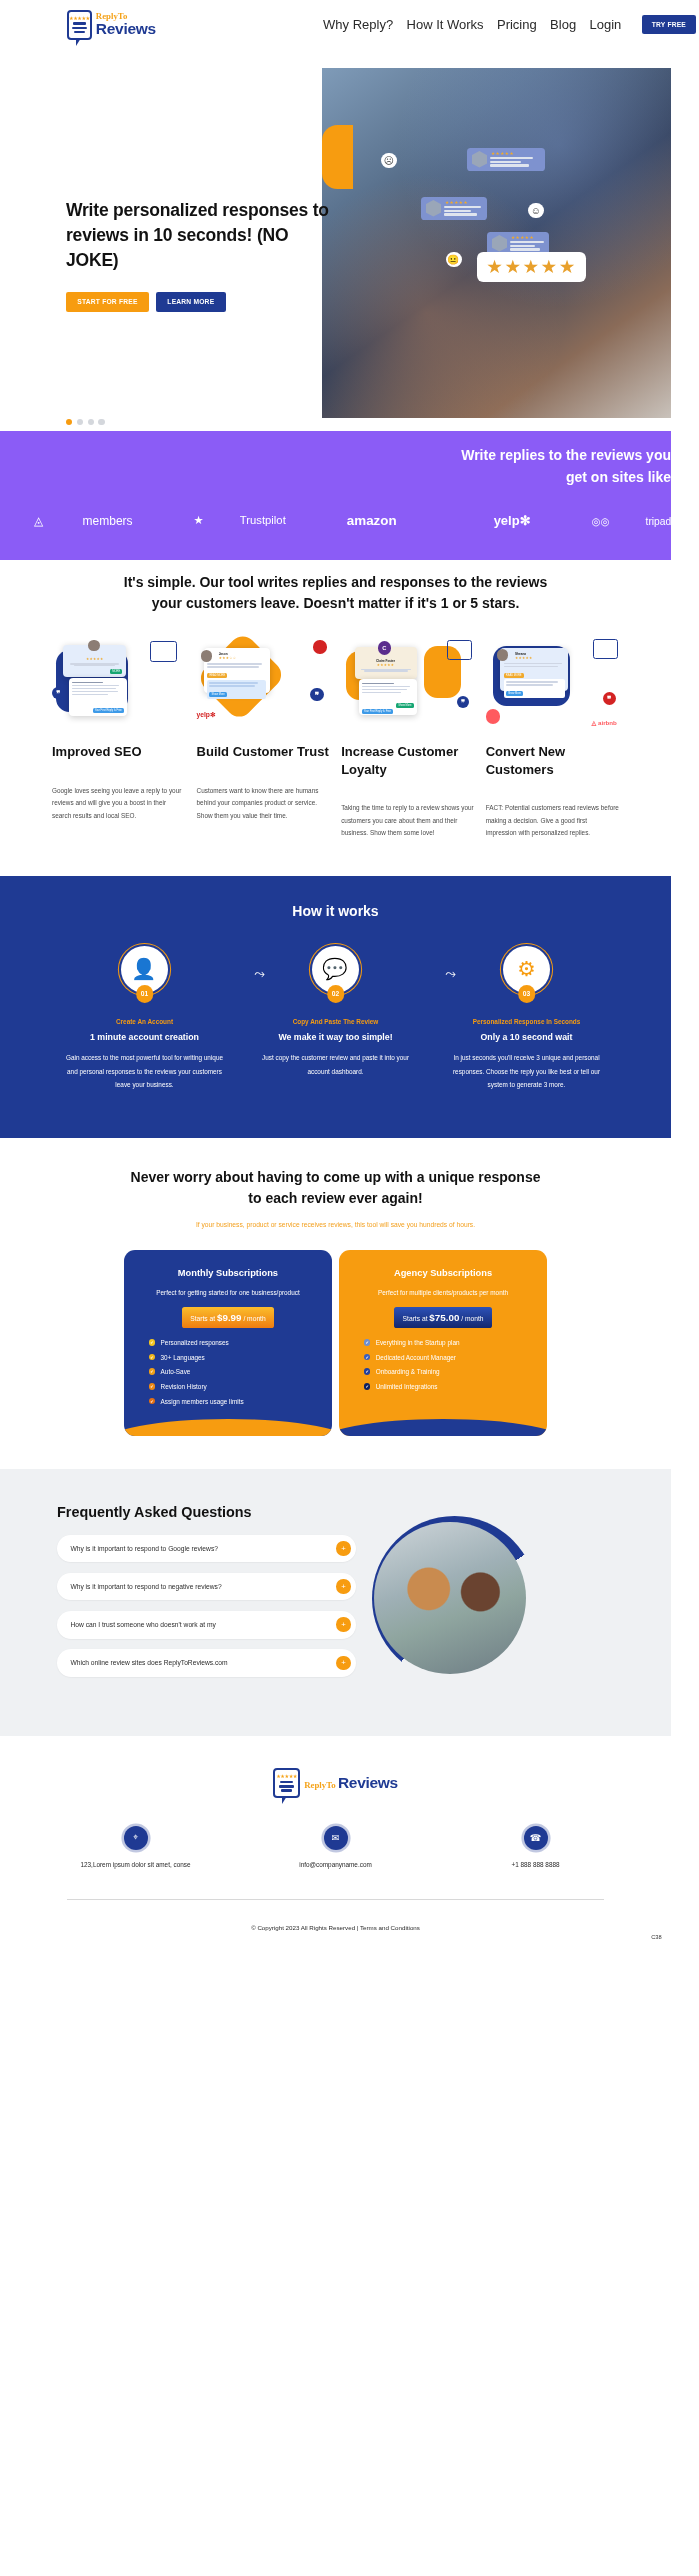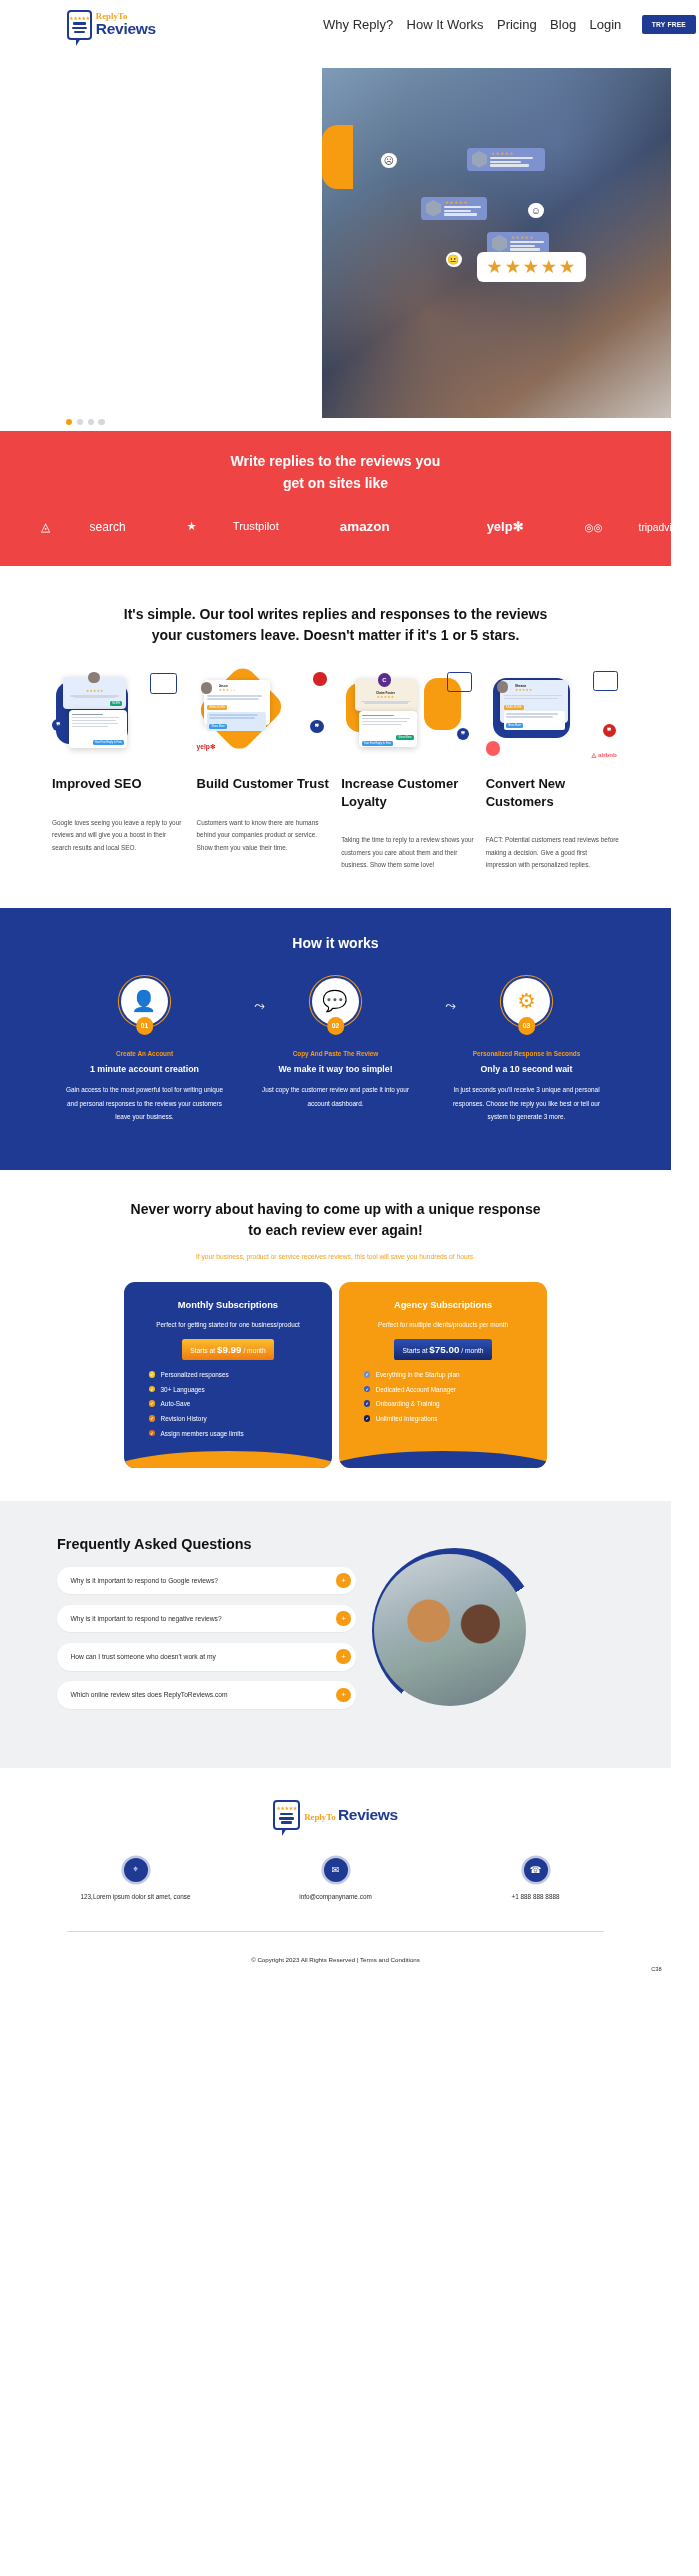--- a/index.html
+++ b/index.html
@@ -374,6 +374,13 @@
     </div>
     <div class="hero-accent"></div>
 
+    <div class="hero-copy">
+      <h1 class="hero-title">Write personalized responses to reviews in 10 seconds! (NO JOKE)</h1>
+      <div class="hero-actions">
+        <button class="btn btn-start-free-hero">START FOR FREE</button>
+        <button class="btn btn-learn-more">LEARN MORE</button>
+      </div>
+    </div>
 
     <div class="dots">
       <span class="dot on"></span>

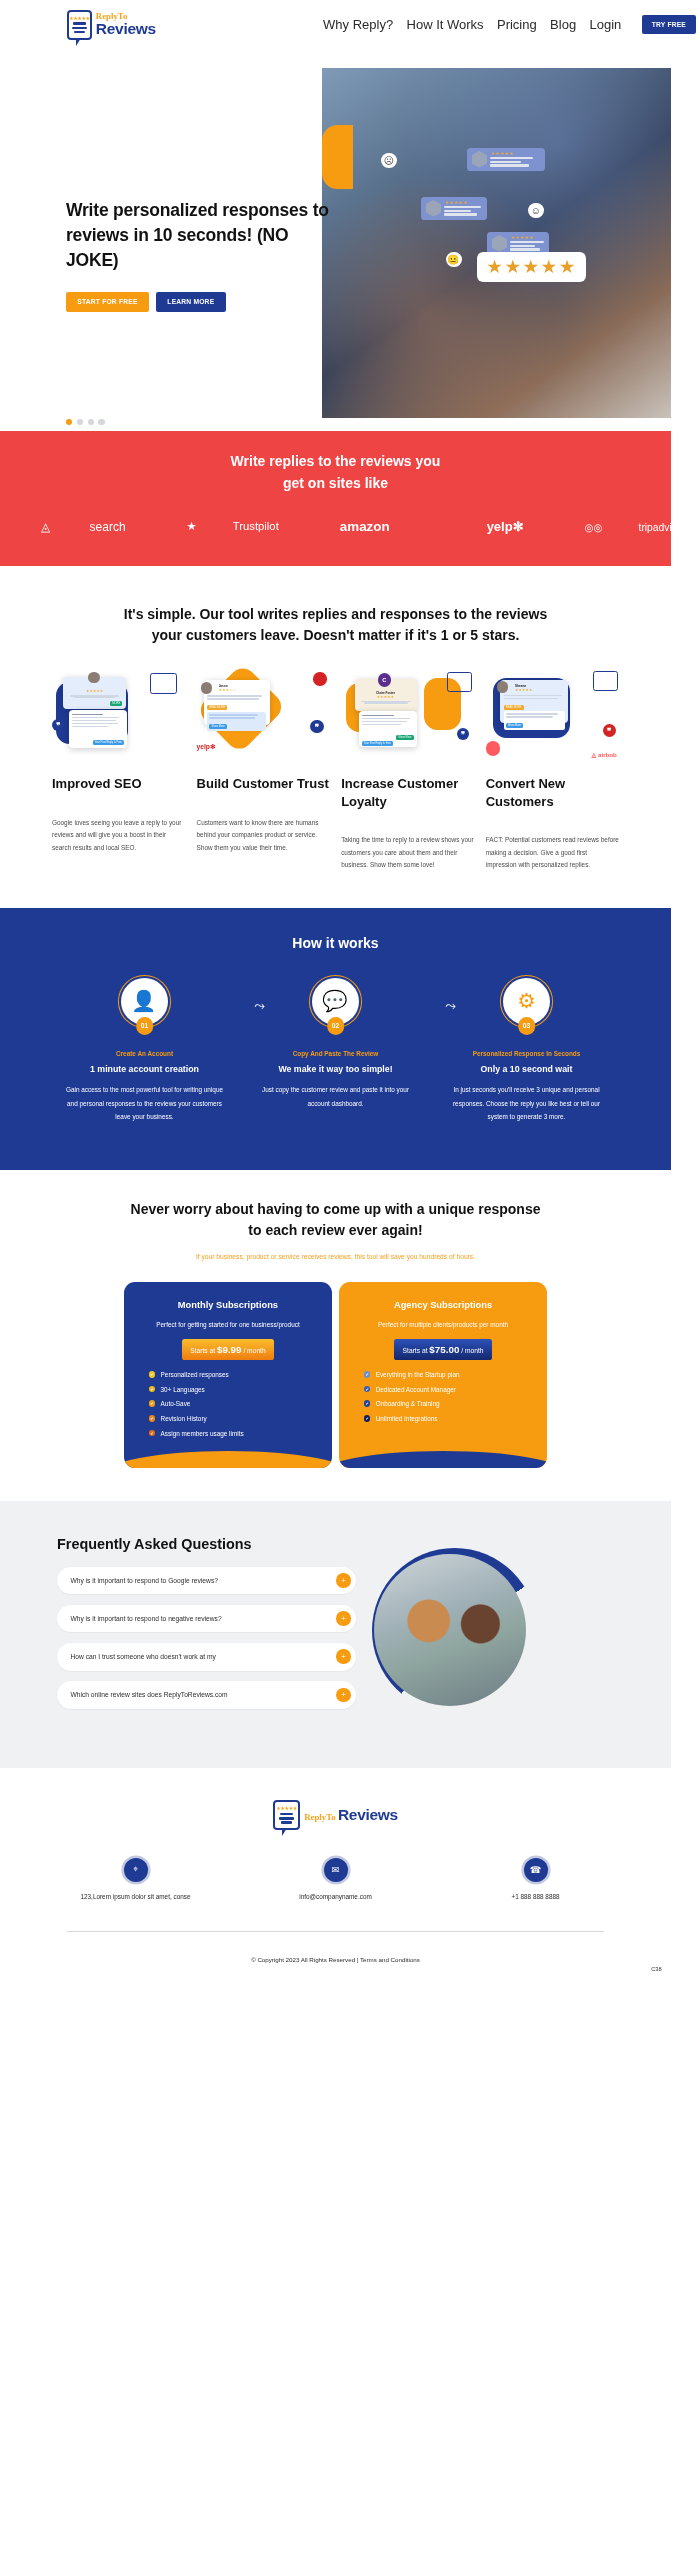--- a/index.html
+++ b/index.html
@@ -118,8 +118,8 @@
 
   
   .band {
-    background: #ef4444; color: #fff;
-    padding: 20px 0 30px; text-align: center;
+    background: #8b5cf6; color: #fff;
+    padding: 14px 0 30px; text-align: right;
     margin-top: 11.3px;
   }
   .band h2 { font-size: 14px; font-weight: 800; line-height: 1.55; }

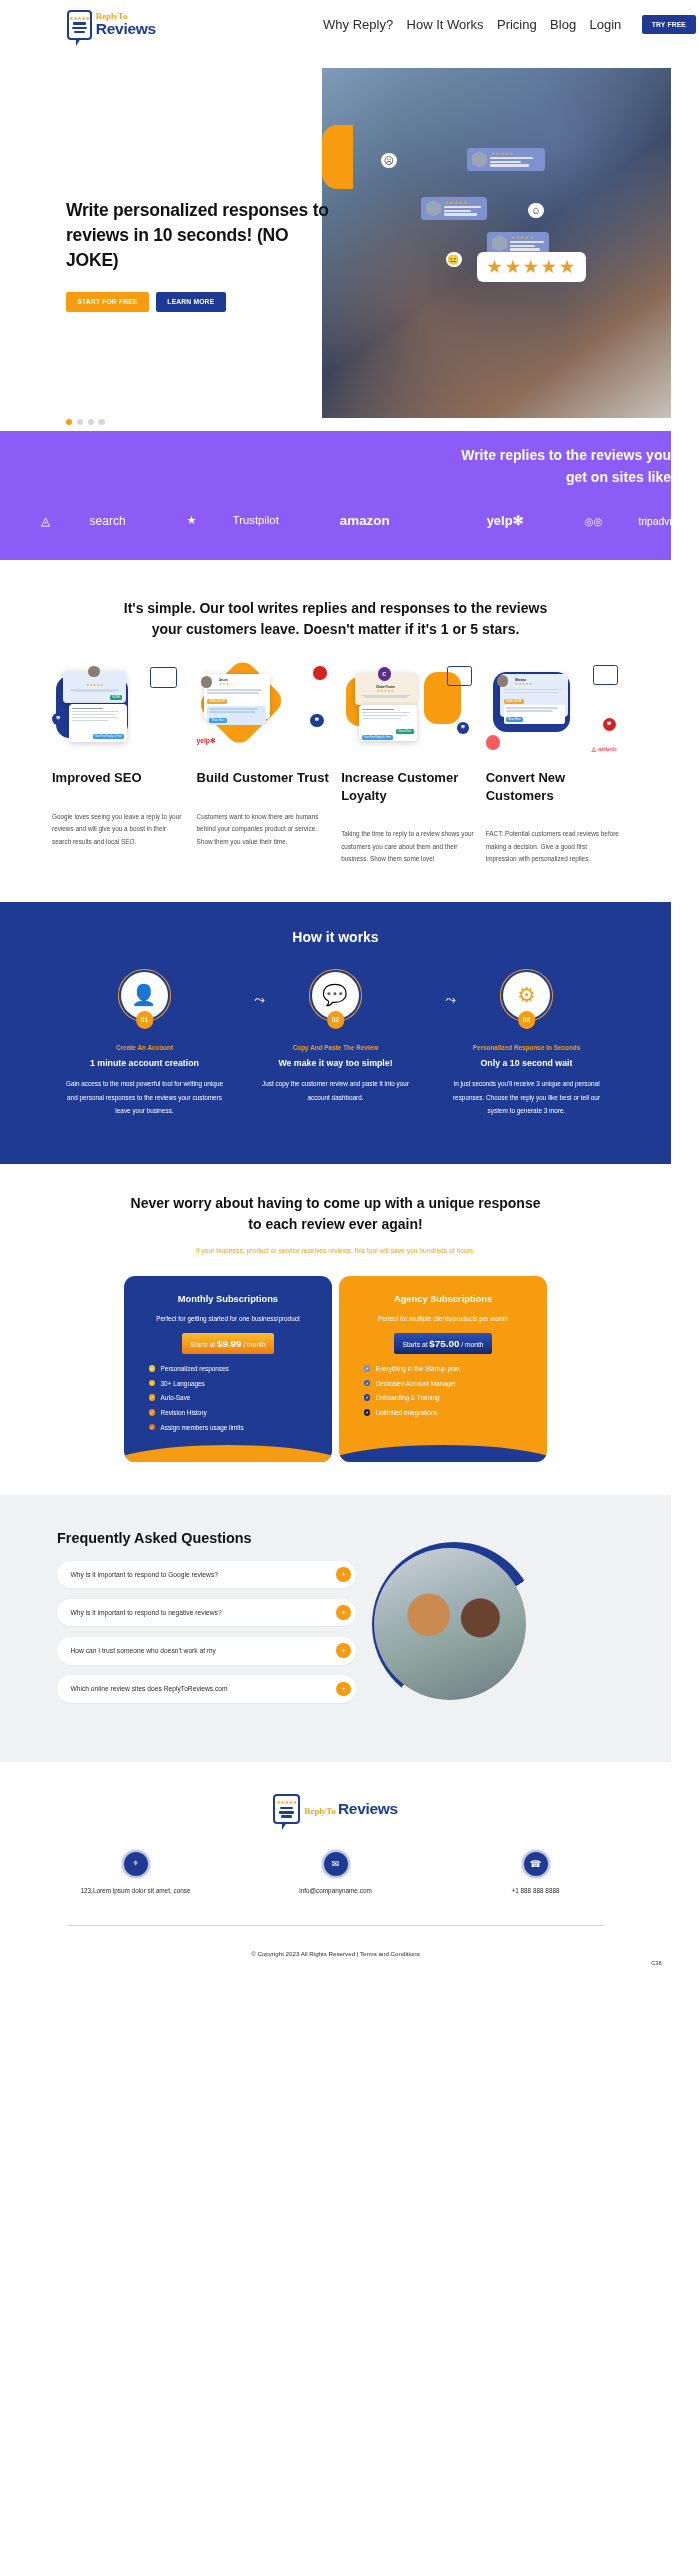--- a/index.html
+++ b/index.html
@@ -397,7 +397,7 @@
     </h2>
     <div class="band-logos">
       <span class="bl-google">Google</span>
-      <span class="bl-airbnb">◬ <span>search</span></span>
+      <span class="bl-airbnb">◬ <span>members</span></span>
       <span class="bl-trustpilot">★<span>Trustpilot</span></span>
       <span class="bl-amazon">amazon</span>
       <span class="bl-yelp"><span>yelp</span>✻</span>

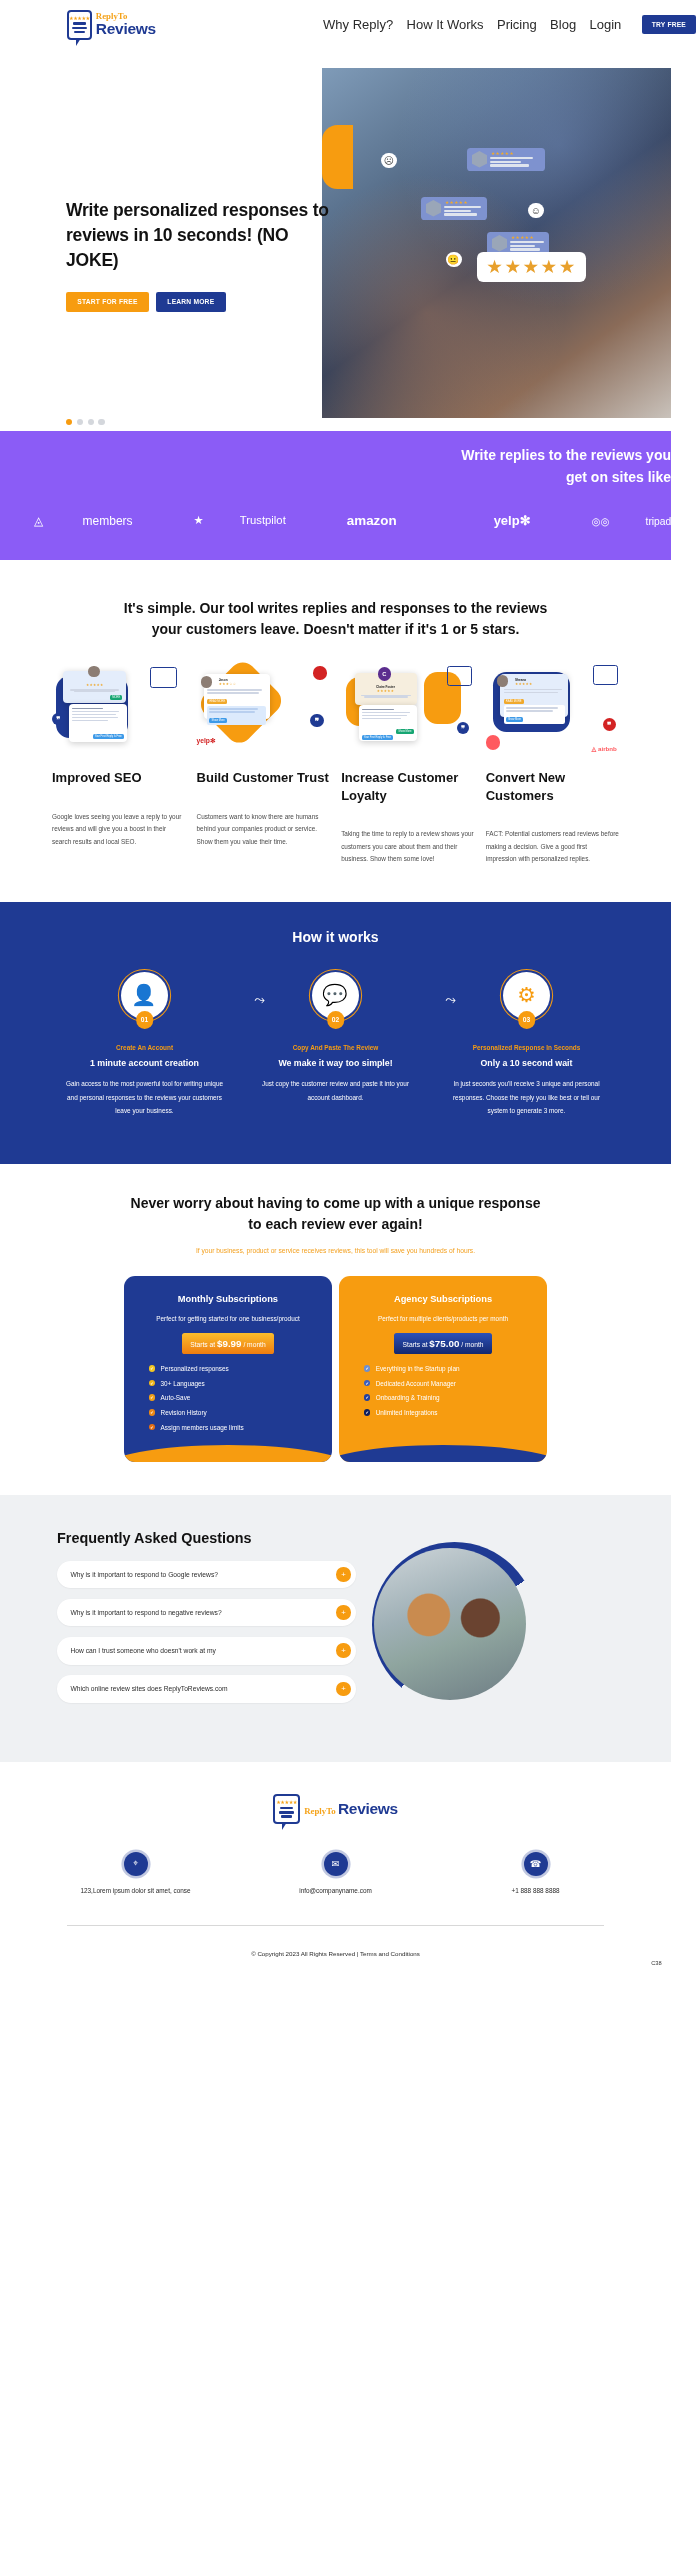--- a/index.html
+++ b/index.html
@@ -137,7 +137,7 @@
   .bl-etsy { font-family: "Liberation Serif", serif; font-size: 14.4px; }
 
   
-  .features { background: #fff; padding: 38px 0 36px; }
+  .features { background: #fff; padding: 12px 0 36px; }
   .features h2 {
     text-align: center; font-size: 14px; font-weight: 800;
     line-height: 1.55; max-width: 453px; margin: 0 auto 23px;

